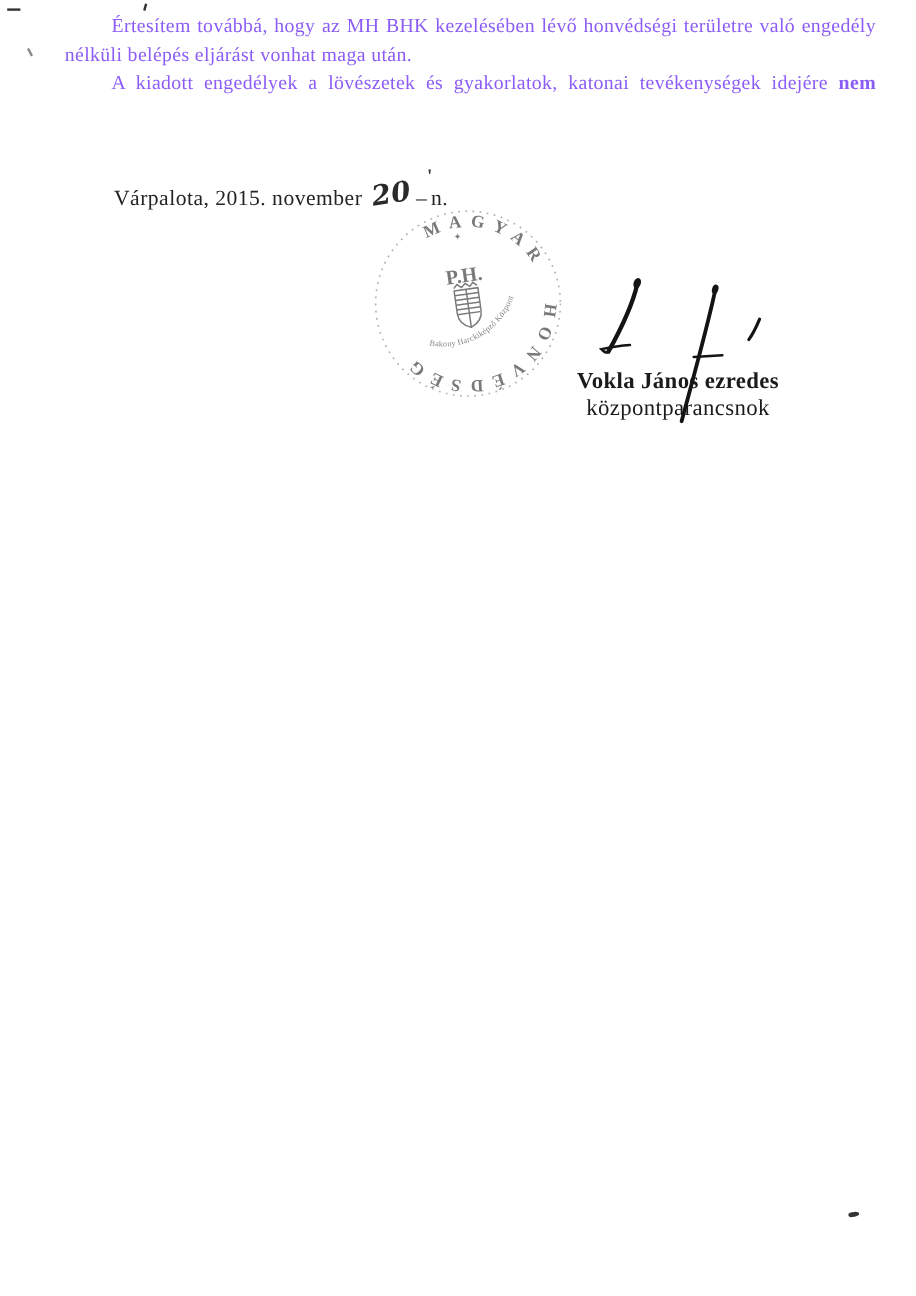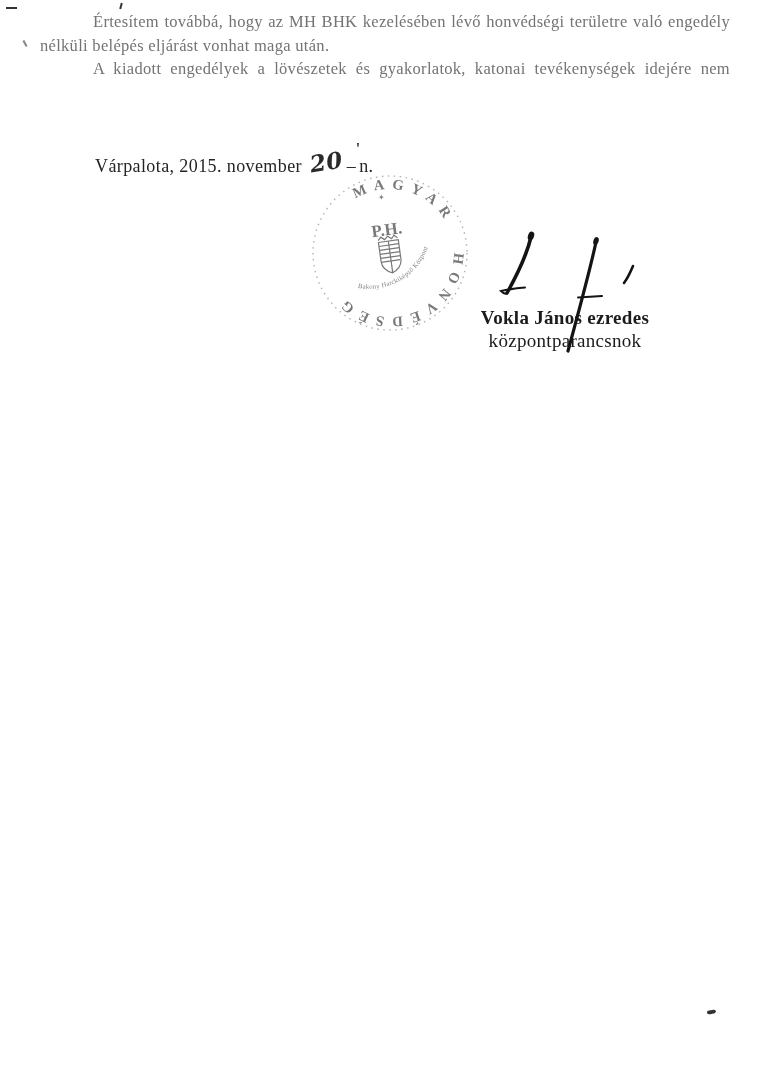--- a/index.html
+++ b/index.html
@@ -16,7 +16,7 @@
   .textblock{
     position:absolute;left:40px;top:10px;width:690px;
     font-size:16.5px;line-height:23.5px;
-    color:#737373;
+    color:#8b5cf6;
     letter-spacing:0.3px;
   }
   .jline{text-align:justify;text-align-last:justify;}

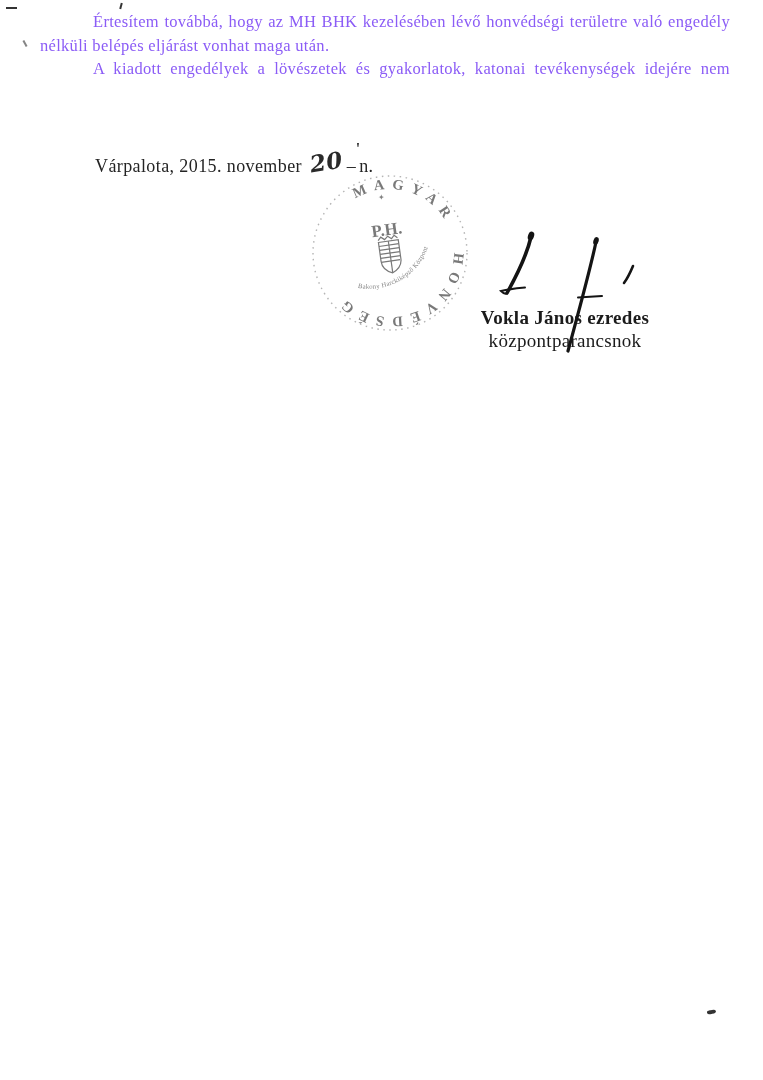--- a/index.html
+++ b/index.html
@@ -20,7 +20,7 @@
     letter-spacing:0.3px;
   }
   .jline{text-align:justify;text-align-last:justify;}
-  .lline{text-align:left;}
+  .lline{text-align:left;margin-left:14px;}
   .indent{text-indent:53px;}
   .b{font-weight:normal;}
   

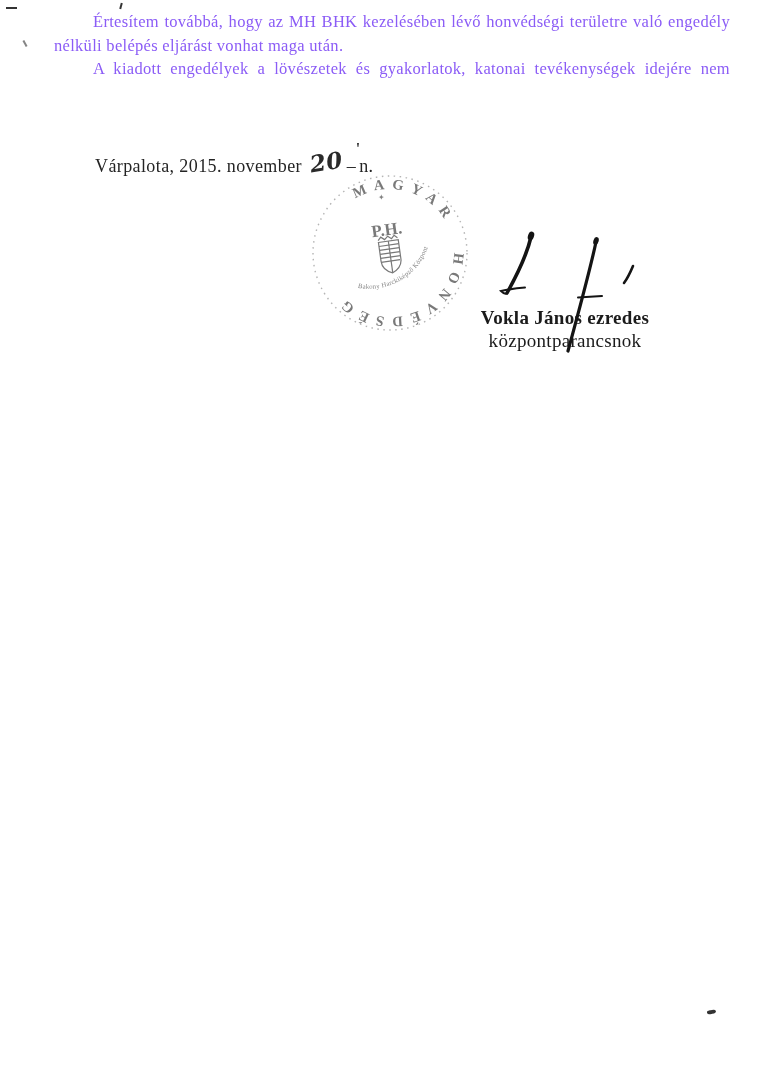--- a/index.html
+++ b/index.html
@@ -22,7 +22,7 @@
   .jline{text-align:justify;text-align-last:justify;}
   .lline{text-align:left;margin-left:14px;}
   .indent{text-indent:53px;}
-  .b{font-weight:normal;}
+  .b{font-weight:bold;}
   
   .dateline{
     position:absolute;left:95px;top:150px;

